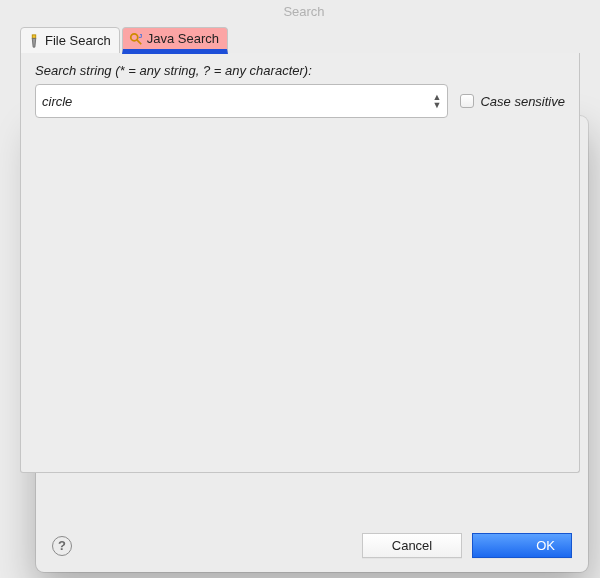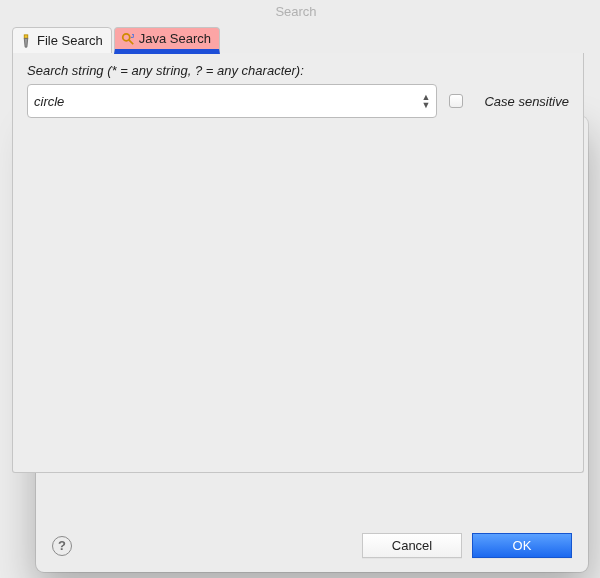--- a/index.html
+++ b/index.html
@@ -18,7 +18,7 @@
   
   .parent-window {
     position: absolute;
-    left: 2px; top: 0px;
+    left: 10px; top: 0px;
     width: 588px; height: 439px;
     background: #ececec;
     border-radius: 6px;

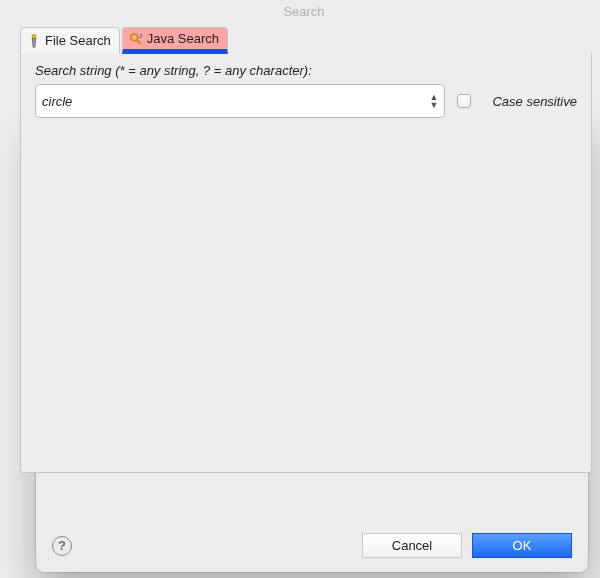--- a/index.html
+++ b/index.html
@@ -30,7 +30,7 @@
     padding: 4px 0 6px;
   }
   .tabs {
-    margin: 2px 6px 10px 10px;
+    margin: 2px 18px 10px 10px;
   }
   .tab-row {
     display: flex;

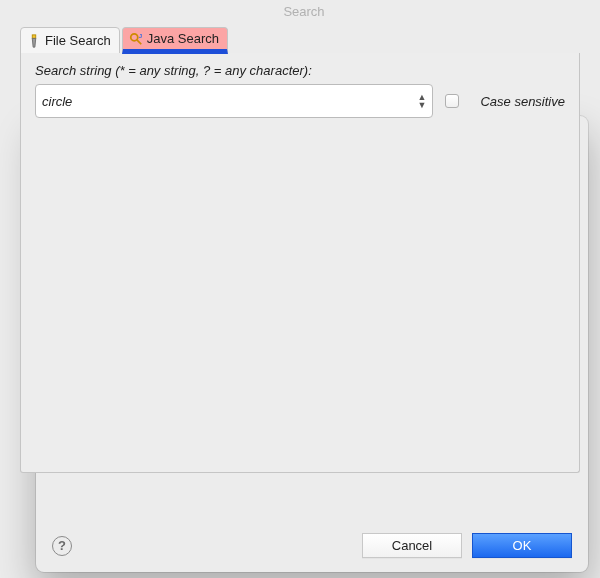--- a/index.html
+++ b/index.html
@@ -87,7 +87,7 @@
   }
   .combo .value { color:#222; }
   .combo .arrows { font-size:9px; line-height:8px; color:#555; display:flex; flex-direction:column; justify-content:center; height:16px;}
-  .checkbox { display:flex; align-items:center; gap:21px; }
+  .checkbox { display:flex; align-items:center; gap:6px; }
   .checkbox .box {
     width:14px; height:14px; border:1px solid #b0b0b0; border-radius:3px; background:linear-gradient(#fff,#f0f0f0);
   }

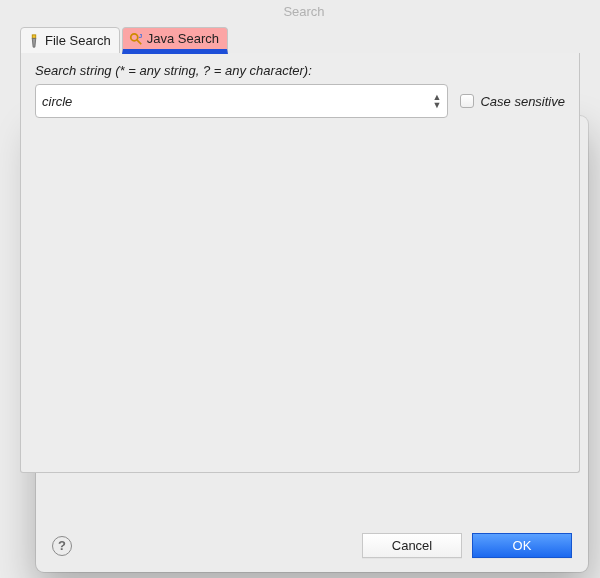--- a/index.html
+++ b/index.html
@@ -170,6 +170,7 @@
     border:1px solid #1555cf;
     color:#fff;
     min-width:100px;
+    text-align:right;
   }
   .btn.wide { min-width:100px; }
 

